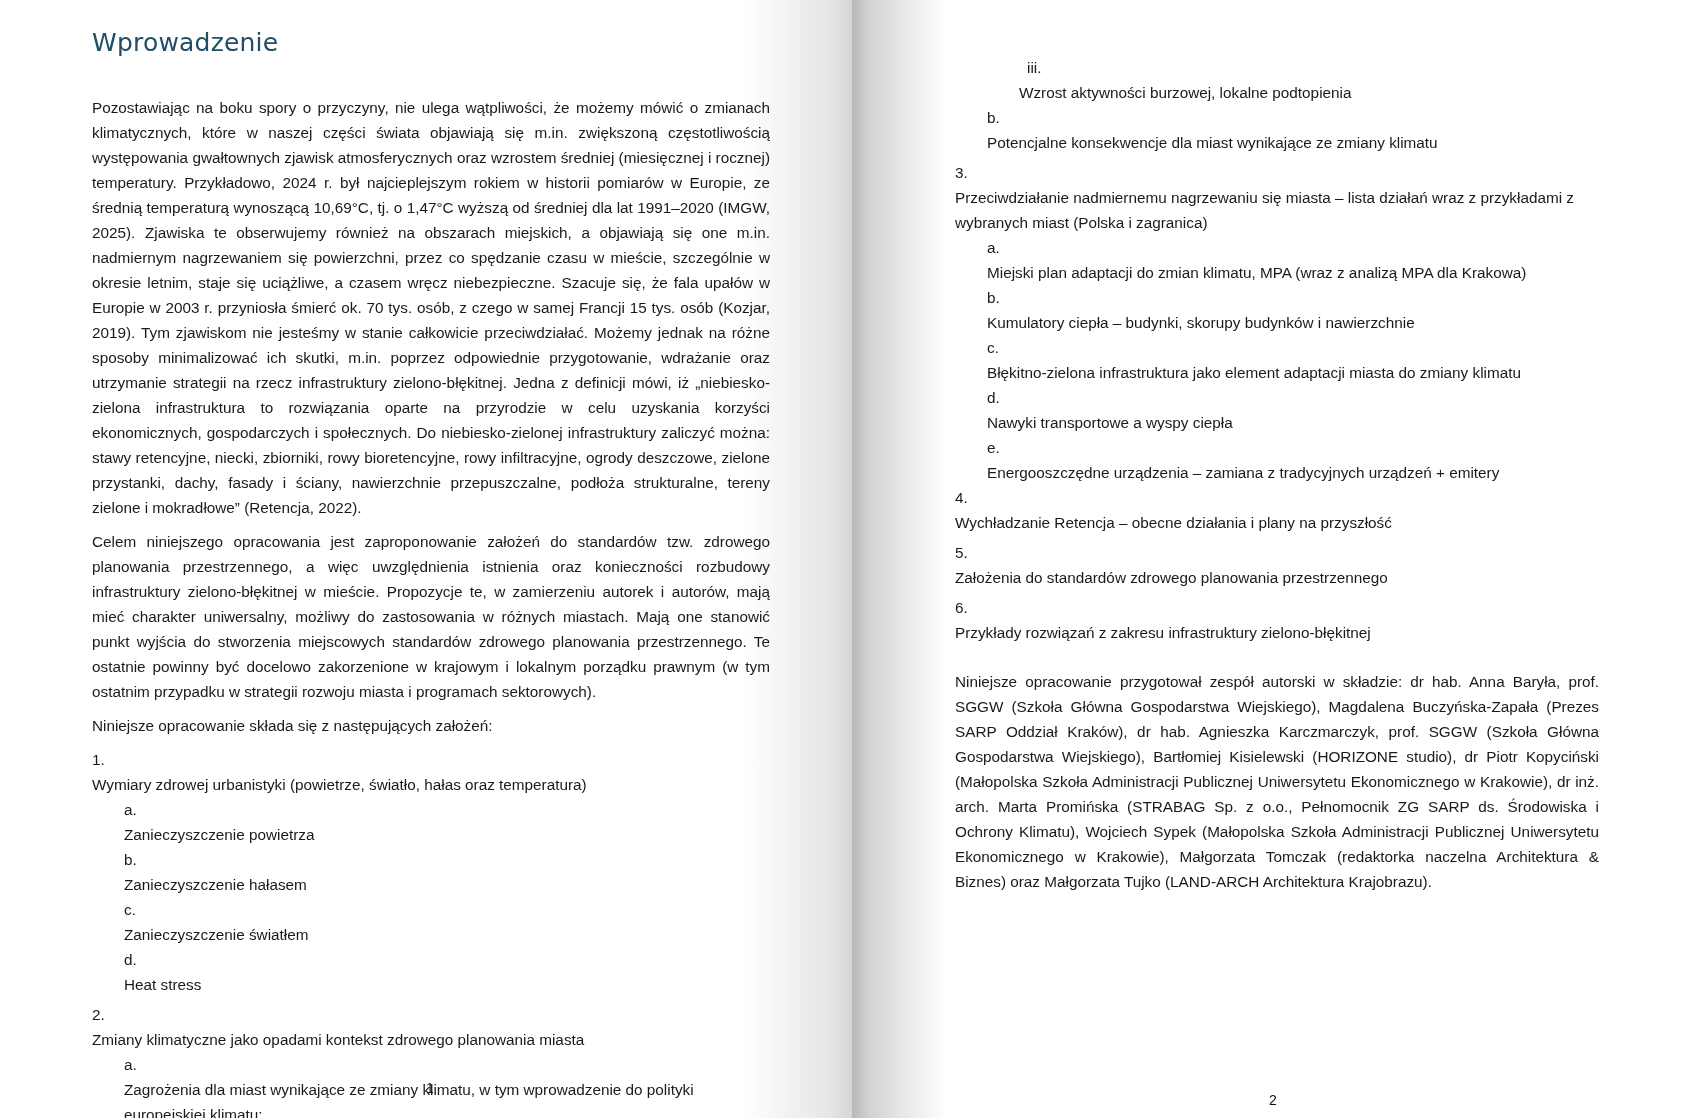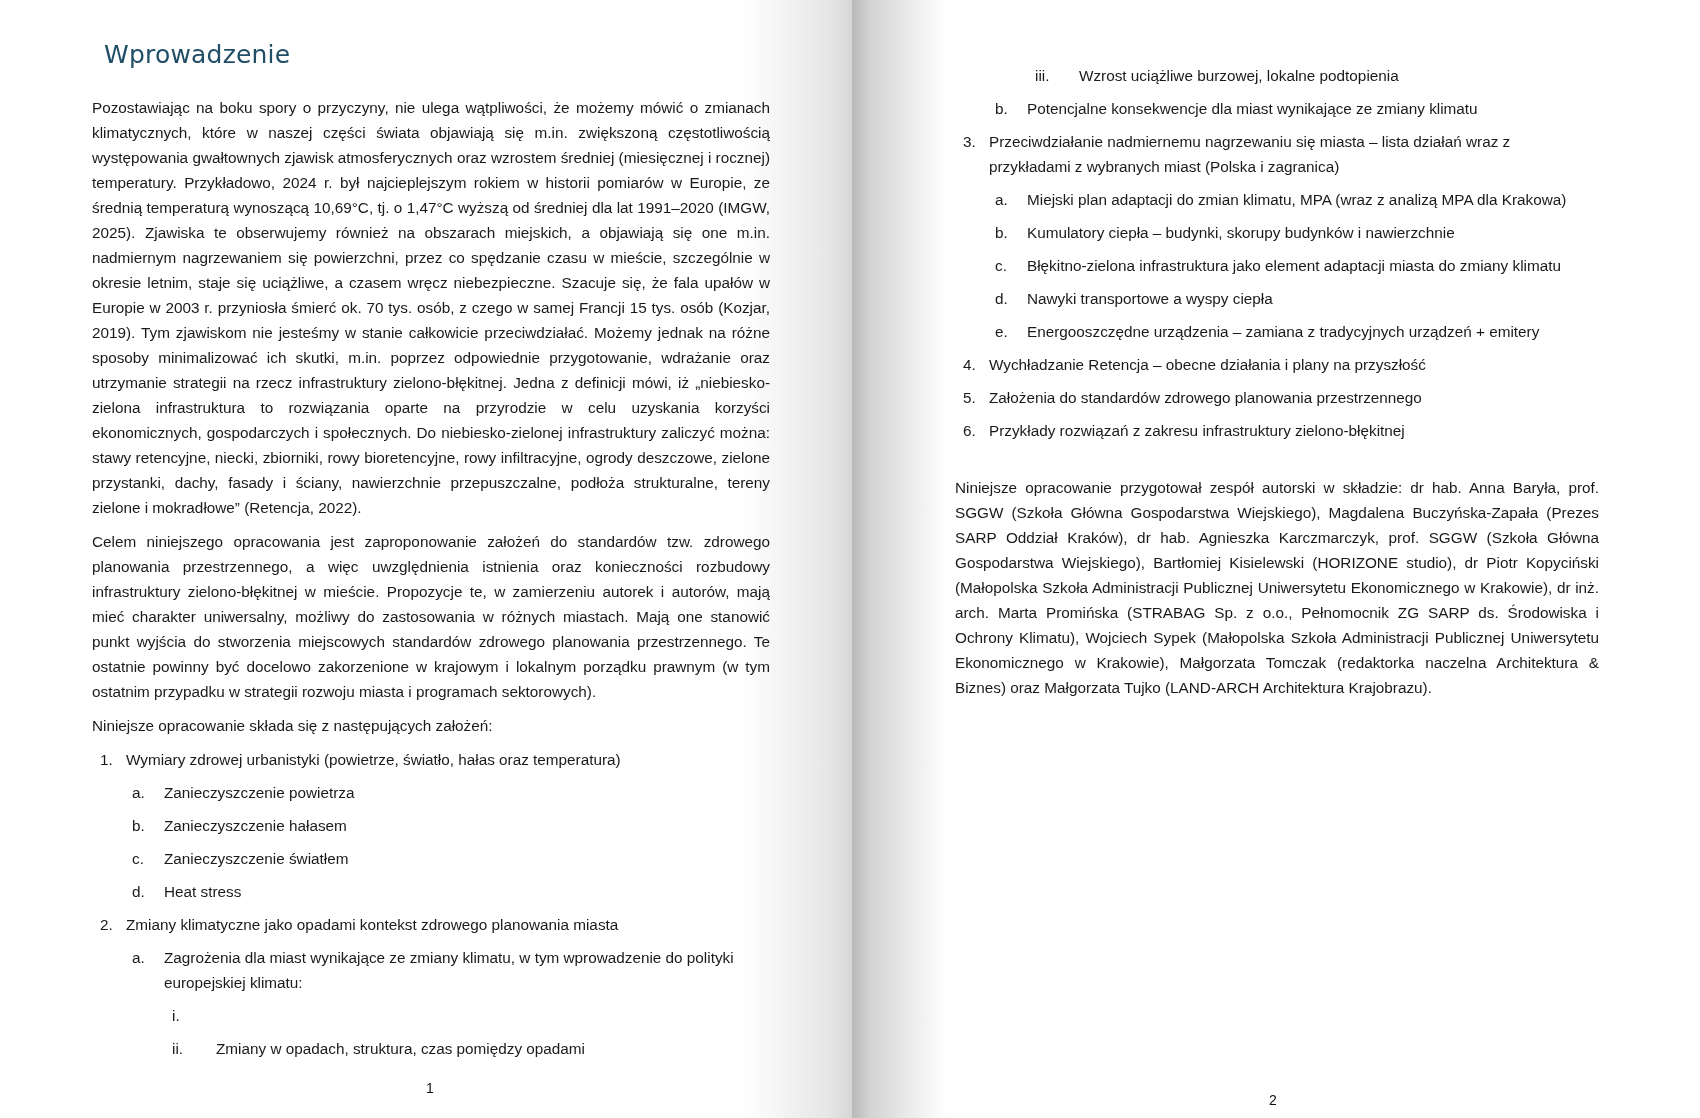--- a/index.html
+++ b/index.html
@@ -24,7 +24,7 @@
   .left-content { left: 92px; width: 678px; }
   .right-content { left: 103px; width: 644px; }
   h1 {
-    position: absolute; left: 92px; top: 28px; margin: 12px;
+    position: absolute; left: 92px; top: 28px; margin: 0;
     font-family: "DejaVu Sans", sans-serif; font-weight: normal;
     font-size: 25px; color: #1f4e66; letter-spacing: 0.2px;
   }

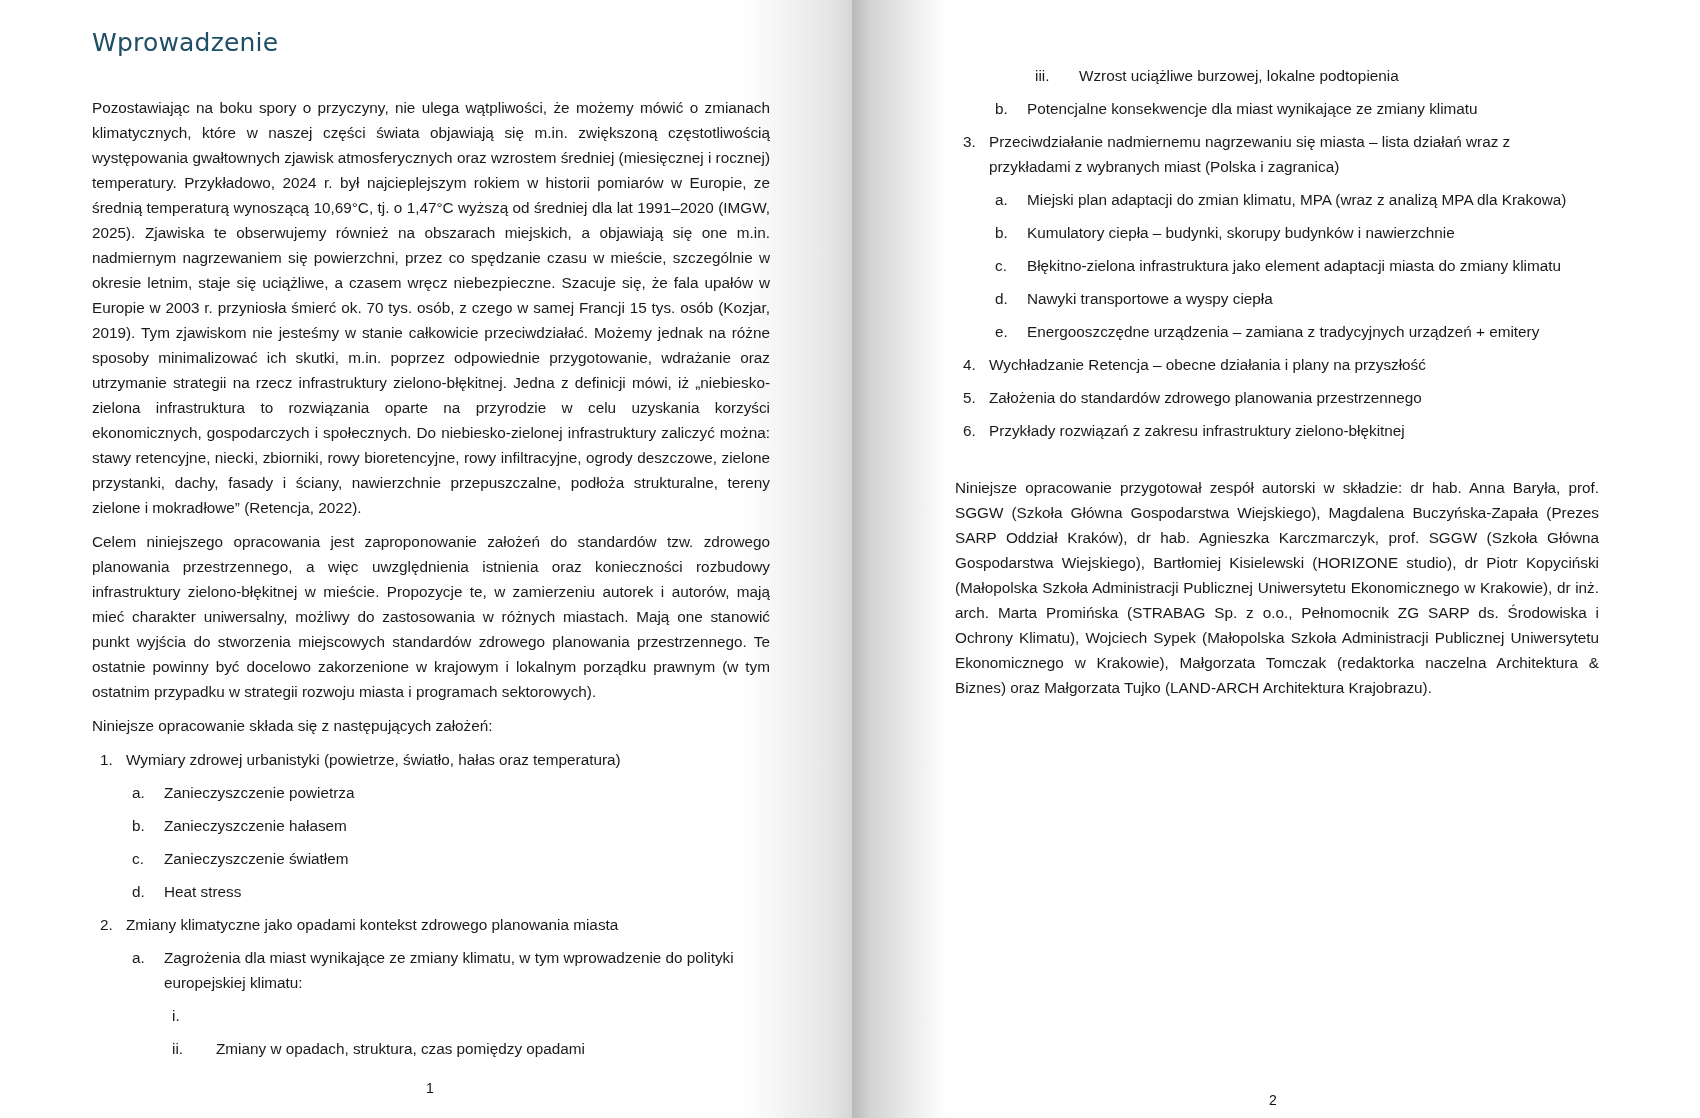--- a/index.html
+++ b/index.html
@@ -29,7 +29,7 @@
     font-size: 25px; color: #1f4e66; letter-spacing: 0.2px;
   }
   p { margin: 0 0 9px 0; text-align: justify; text-align-last: left; }
-  .li { display: flex; margin: 8px; }
+  .li { display: flex; margin: 0; flex-direction: column; }
   .num { flex: 0 0 auto; }
   .txt { flex: 1 1 auto; }
   .l1 .num { width: 26px; }

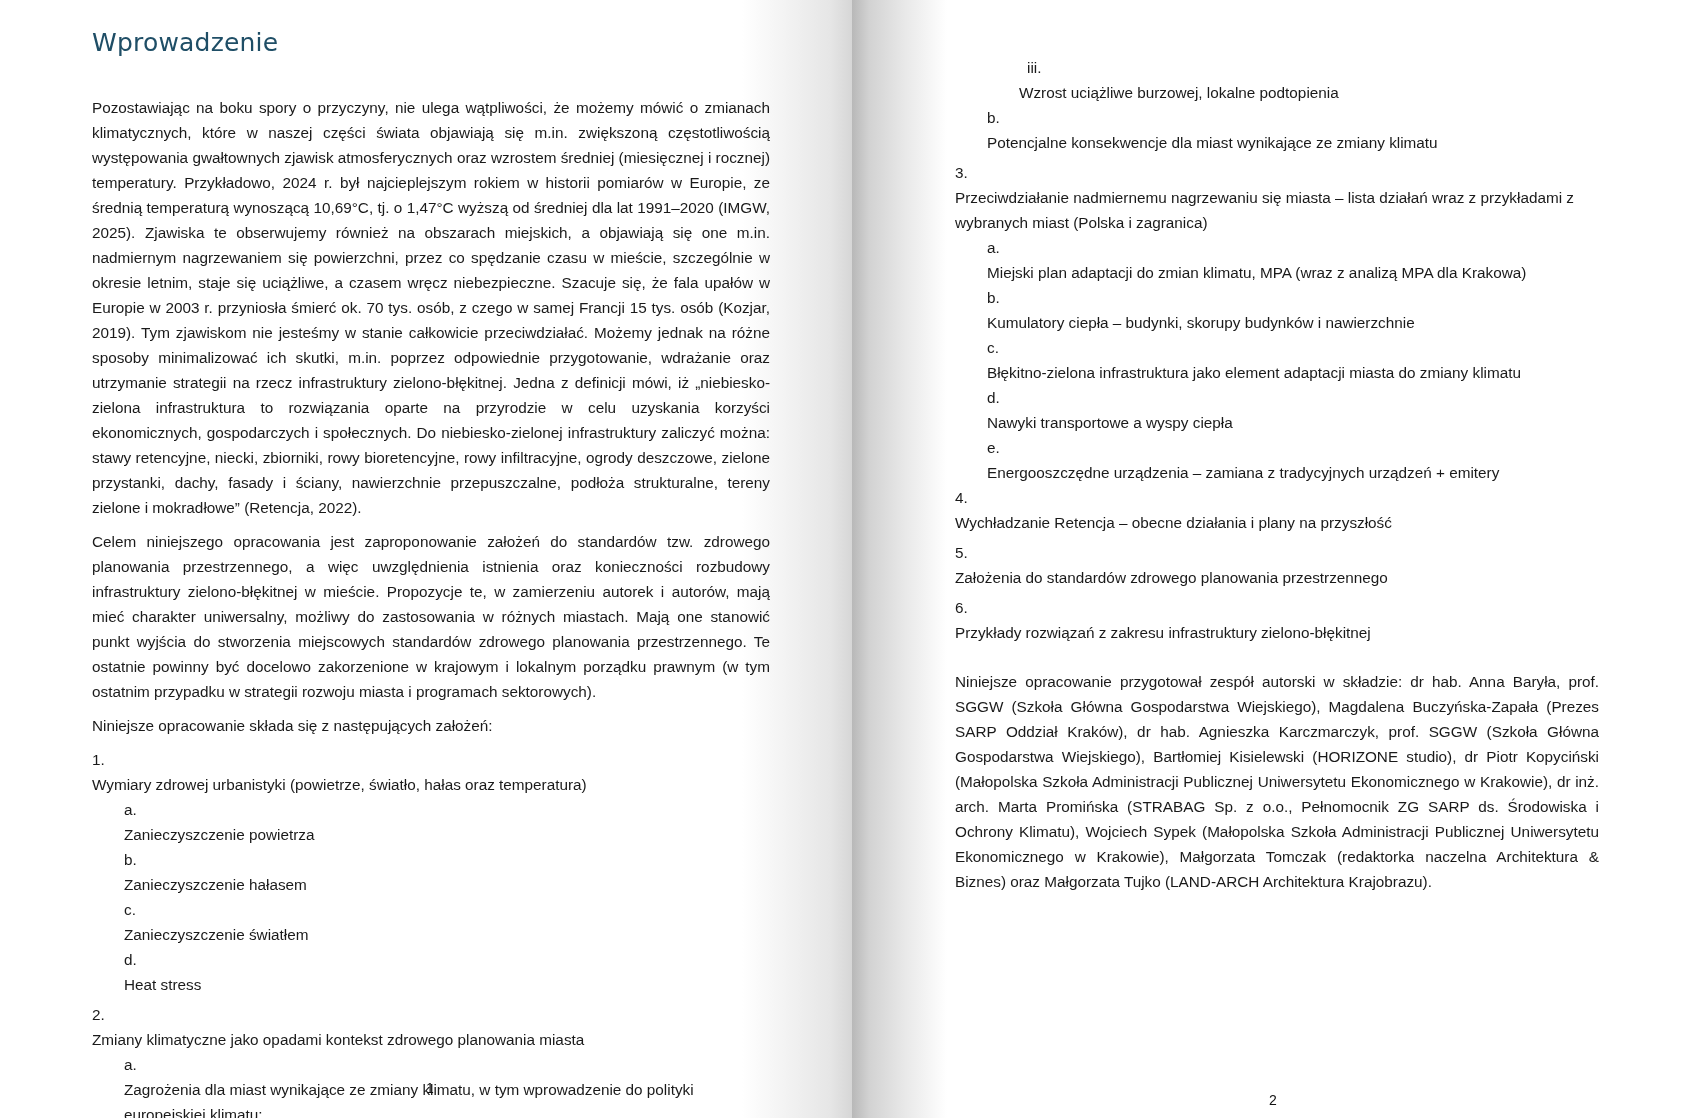--- a/index.html
+++ b/index.html
@@ -101,7 +101,7 @@
     <div>
       <div class="li l3">
         <span class="num">iii.</span>
-        <span class="txt">Wzrost uciążliwe burzowej, lokalne podtopienia</span>
+        <span class="txt">Wzrost aktywności burzowej, lokalne podtopienia</span>
       </div>
       <div class="li l2">
         <span class="num">b.</span>

